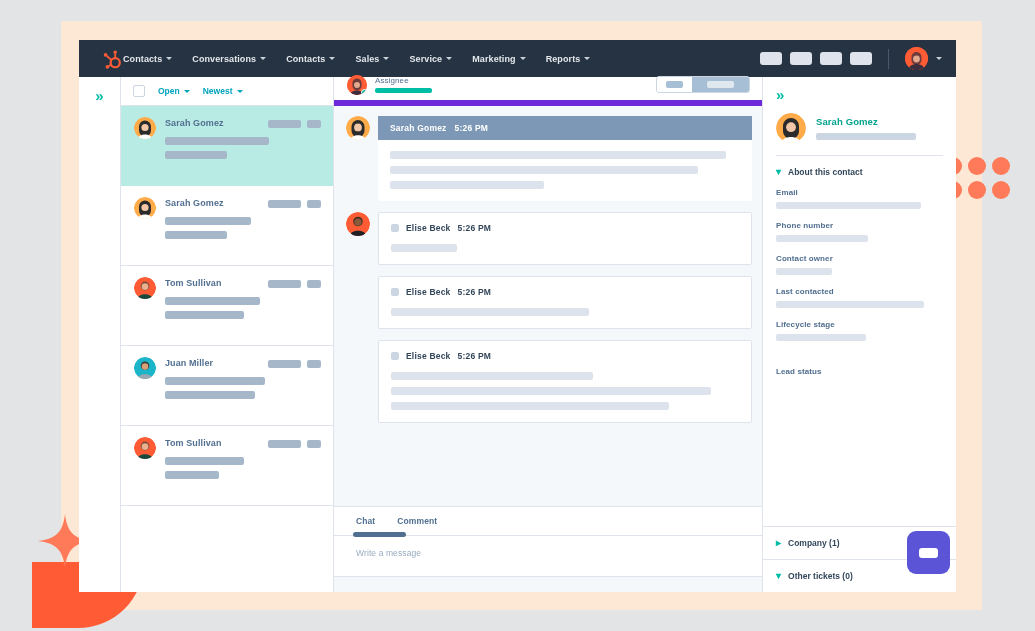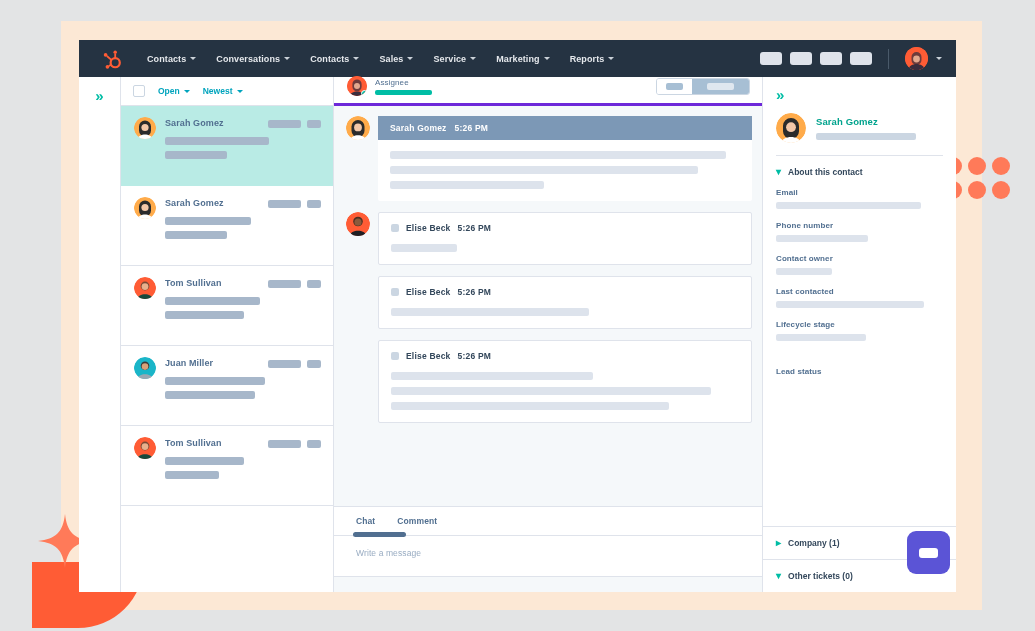--- a/index.html
+++ b/index.html
@@ -82,7 +82,7 @@
     flex: 0 0 37px;
   }
   .logo { width: 22px; height: 22px; position: relative; flex: 0 0 auto; }
-  .nav-items { display: flex; align-items: center; gap: 20px; margin-left: 24px; }
+  .nav-items { display: flex; align-items: center; gap: 20px; }
   .nav-item {
     color: #e5e8ec; font-size: 9px; font-weight: bold;
     display: flex; align-items: center; gap: 4px; white-space: nowrap;

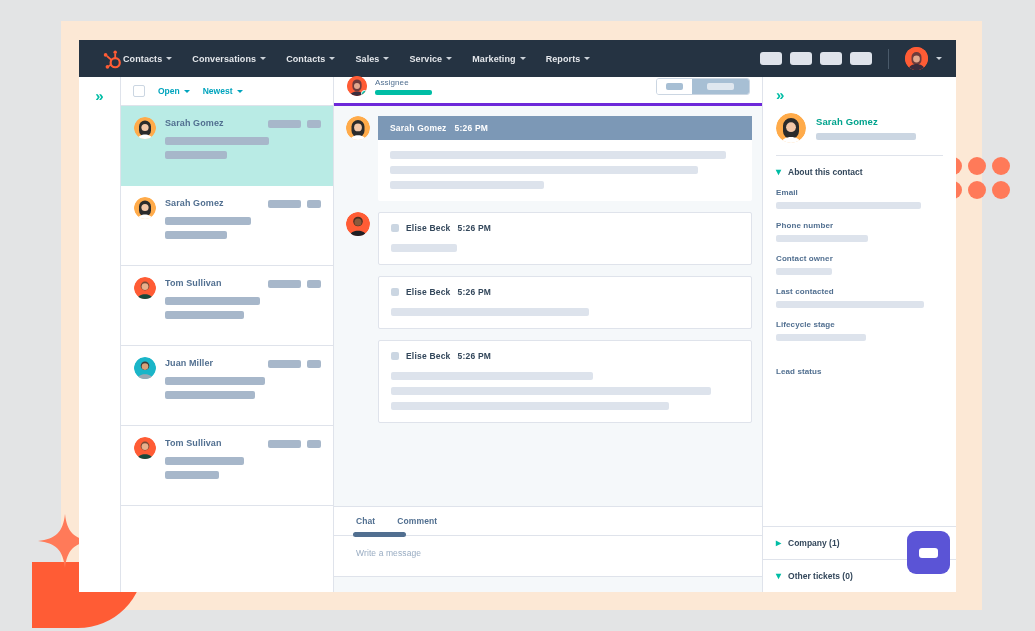--- a/index.html
+++ b/index.html
@@ -162,7 +162,7 @@
   }
   .conv-head {
     height: 29px; flex: 0 0 29px; background: #fff;
-    border-bottom: 3px solid #6d28d9;
+    border-bottom: 6px solid #6d28d9;
     display: flex; align-items: center; padding: 0 12px 8px 13px;
   }
   .assignee-av { width: 20px; height: 20px; border-radius: 50%; overflow: hidden; position: relative; background: #ff5c35; flex: 0 0 20px; }

